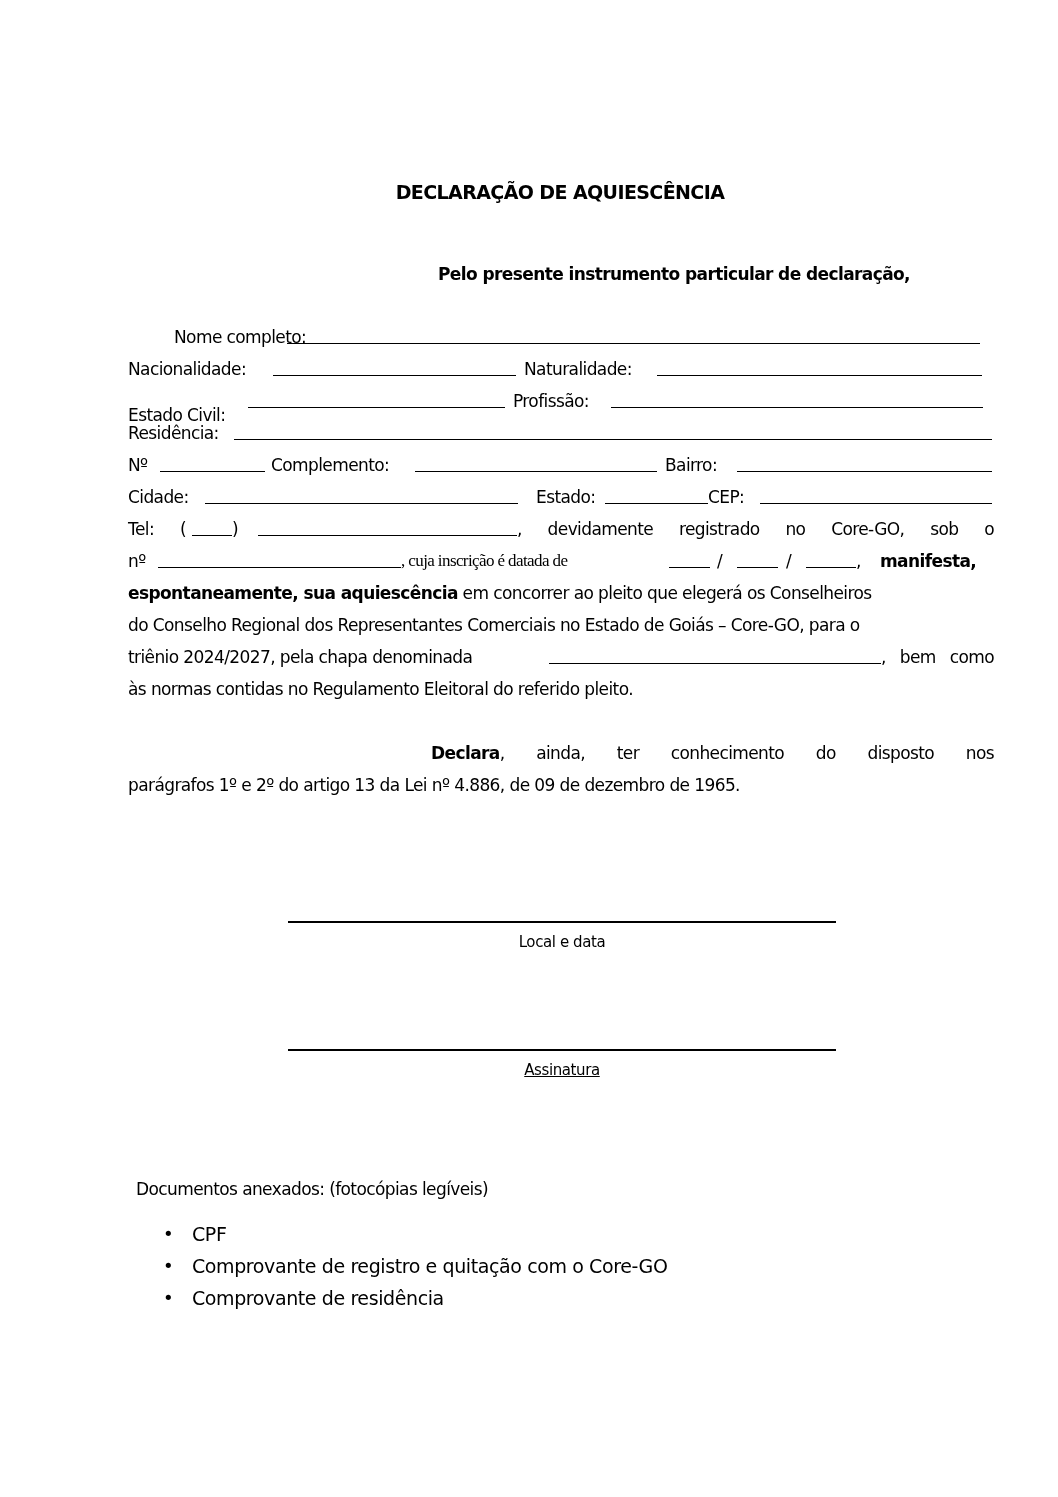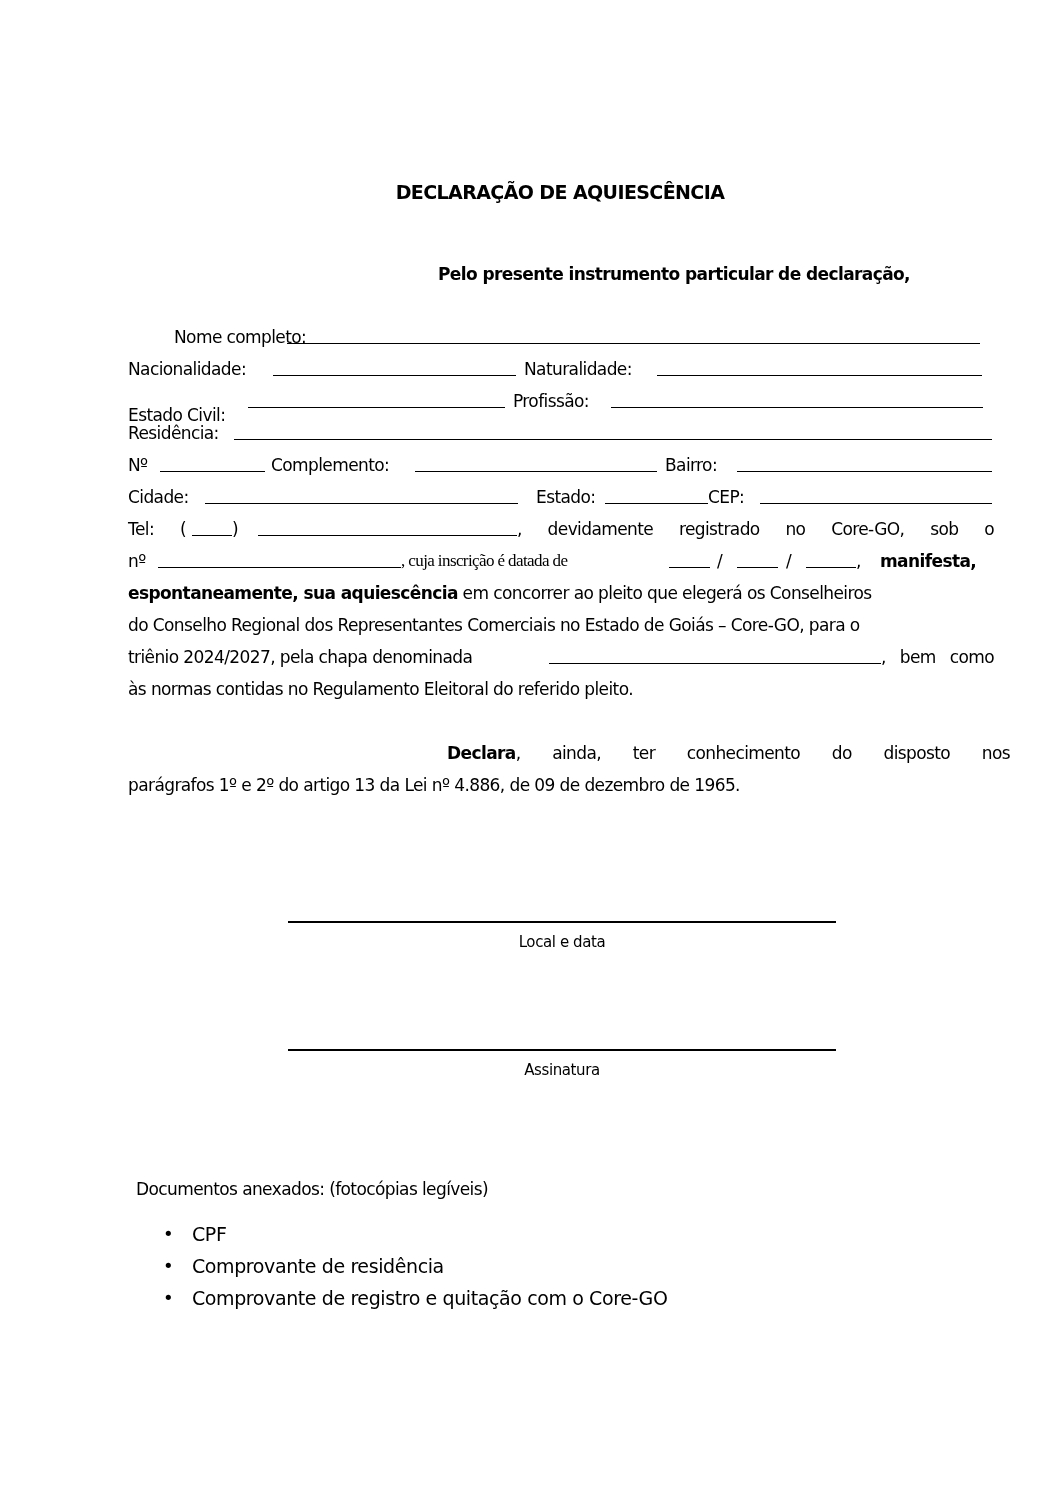--- a/index.html
+++ b/index.html
@@ -85,7 +85,7 @@
 
   <div class="t" style="left:128px; top:677px;">às normas contidas no Regulamento Eleitoral do referido pleito.</div>
 
-  <div class="t" style="left:431px; top:741px; width:563px; text-align:justify; text-align-last:justify; white-space:normal;margin-left:16px;"><span class="b">Declara</span><span>, ainda, ter conhecimento do disposto nos</span></div>
+  <div class="t" style="left:431px; top:741px; width:563px; text-align:justify; text-align-last:justify; white-space:normal;"><span class="b">Declara</span><span>, ainda, ter conhecimento do disposto nos</span></div>
   <div class="t" style="left:128px; top:773px;">parágrafos 1º e 2º do artigo 13 da Lei nº 4.886, de 09 de dezembro de 1965.</div>
 
   <div class="sigline" style="top:921px;"></div>

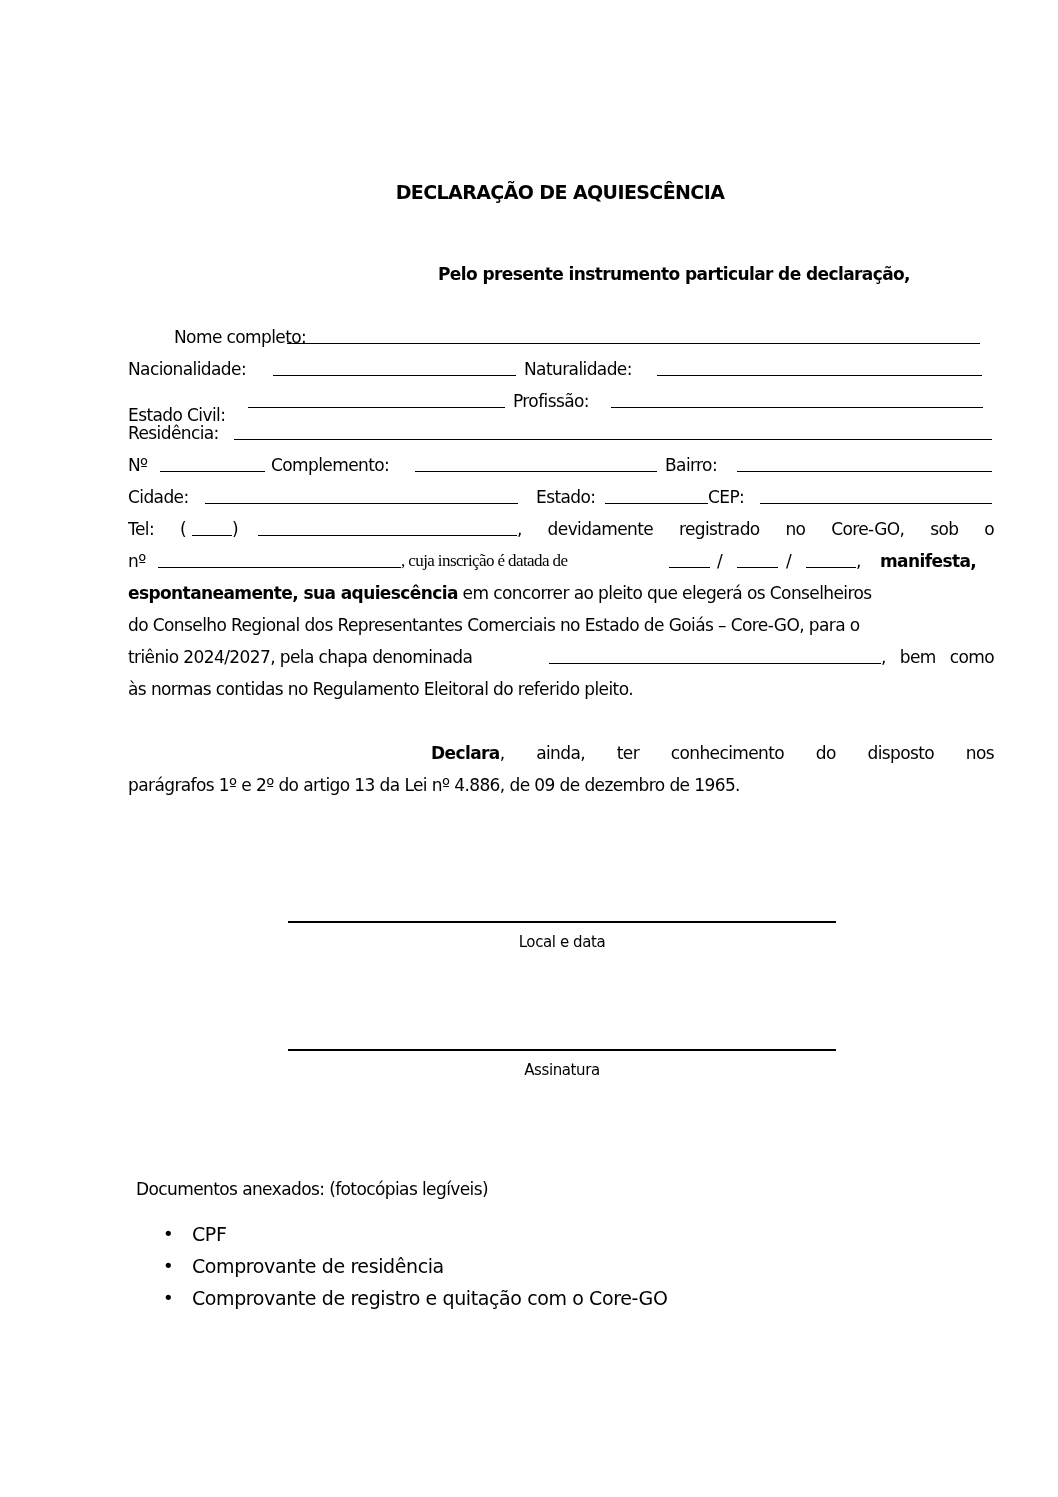--- a/index.html
+++ b/index.html
@@ -92,7 +92,7 @@
   <div class="center" style="top:933px;">Local e data</div>
 
   <div class="sigline" style="top:1049px;"></div>
-  <div class="center" style="top:1061px;">Assinatura</div>
+  <div class="center" style="top:1061px;text-decoration:underline;">Assinatura</div>
 
   <div class="t" style="left:136px; top:1157px;margin-top:20px;">Documentos anexados: (fotocópias legíveis)</div>
   <ul class="docs">

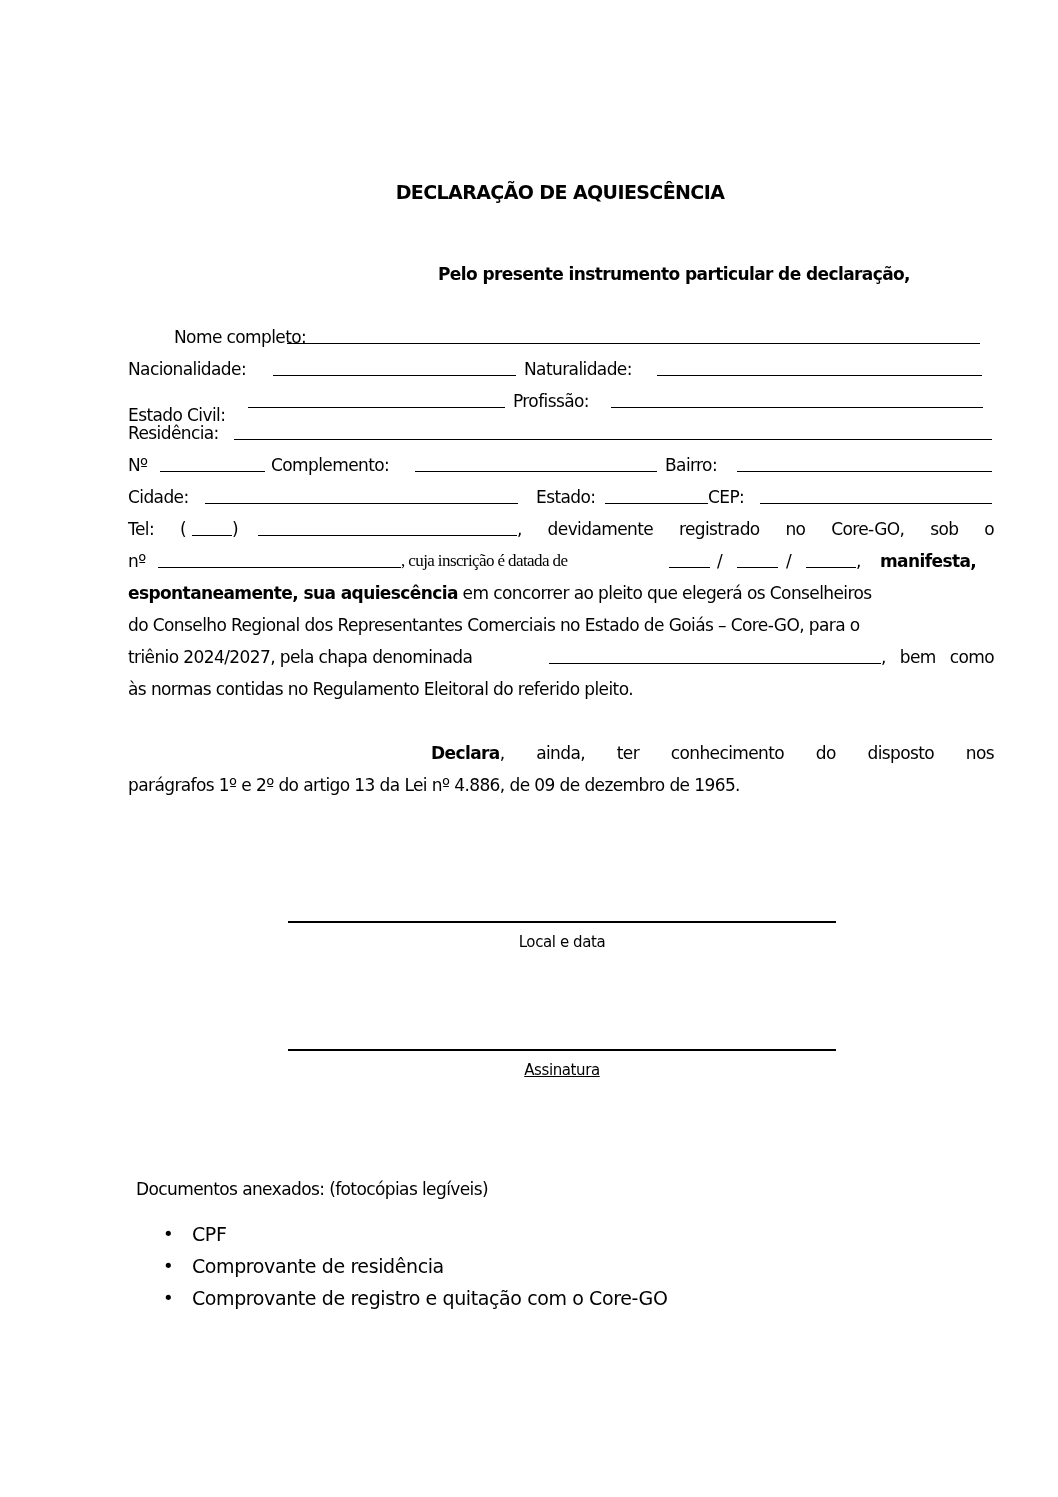--- a/index.html
+++ b/index.html
@@ -97,8 +97,8 @@
   <div class="t" style="left:136px; top:1157px;margin-top:20px;">Documentos anexados: (fotocópias legíveis)</div>
   <ul class="docs">
     <li>CPF</li>
+    <li>Comprovante de registro e quitação com o Core-GO</li>
     <li>Comprovante de residência</li>
-    <li>Comprovante de registro e quitação com o Core-GO</li>
   </ul>
 </div>
 

